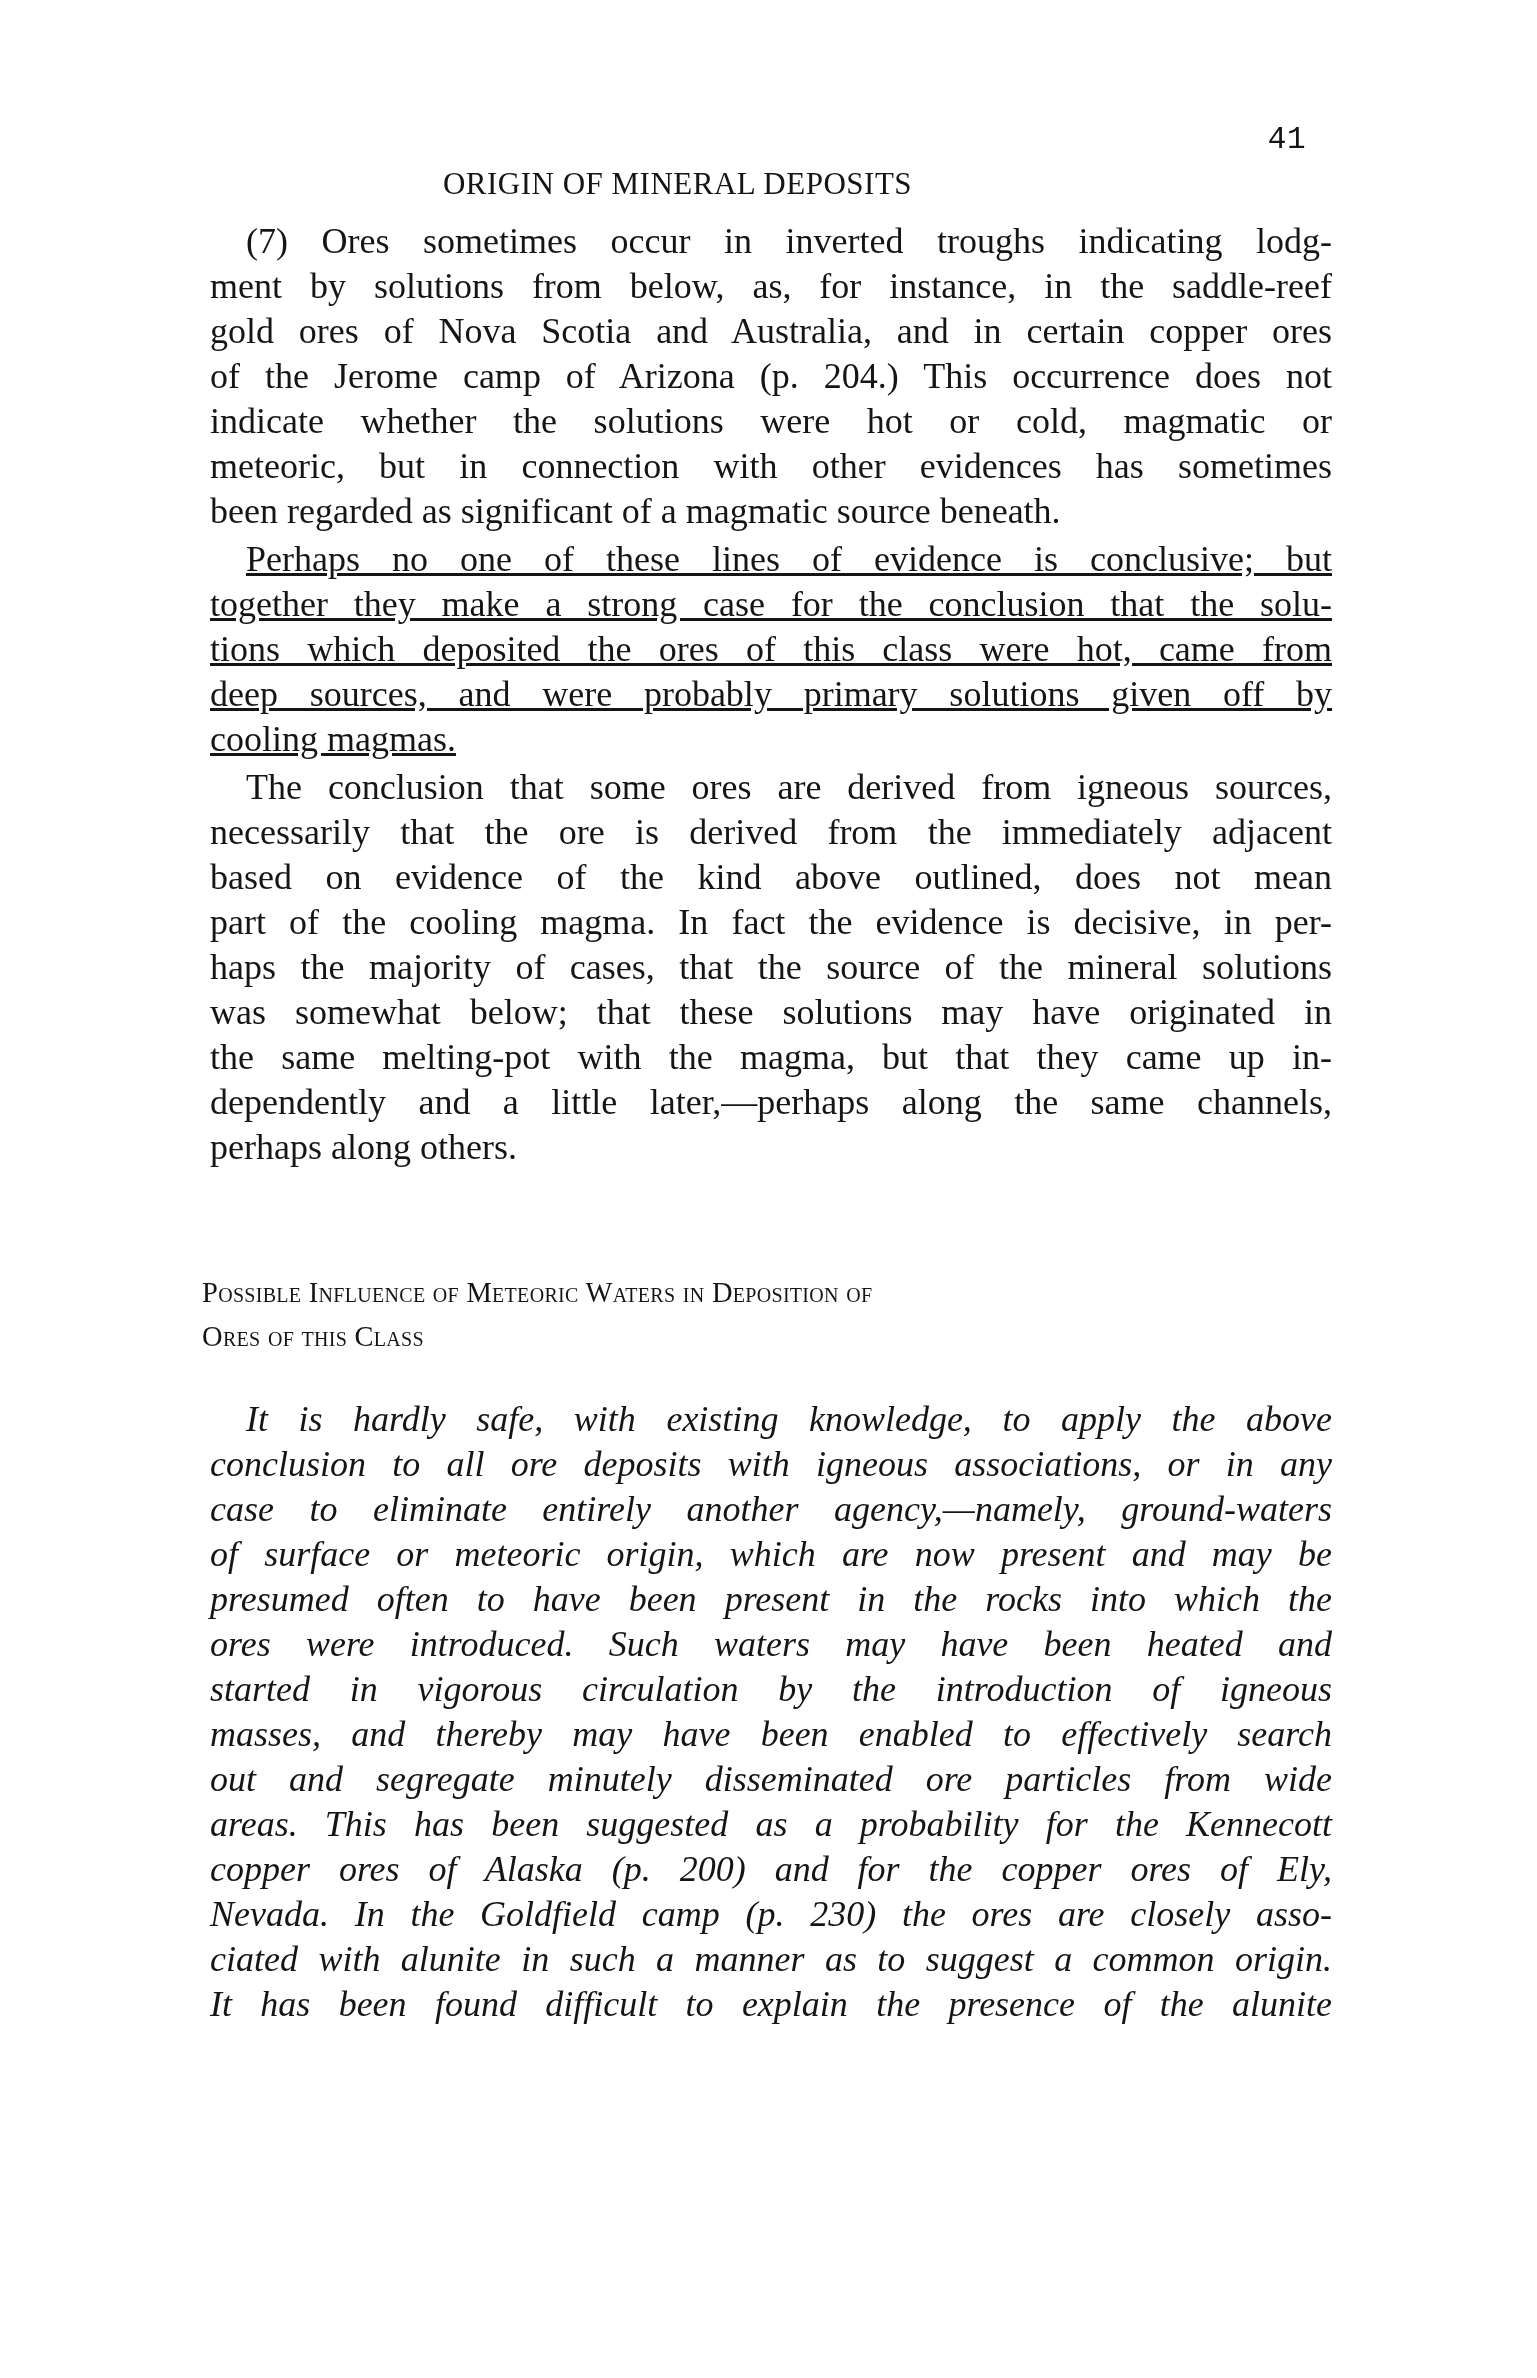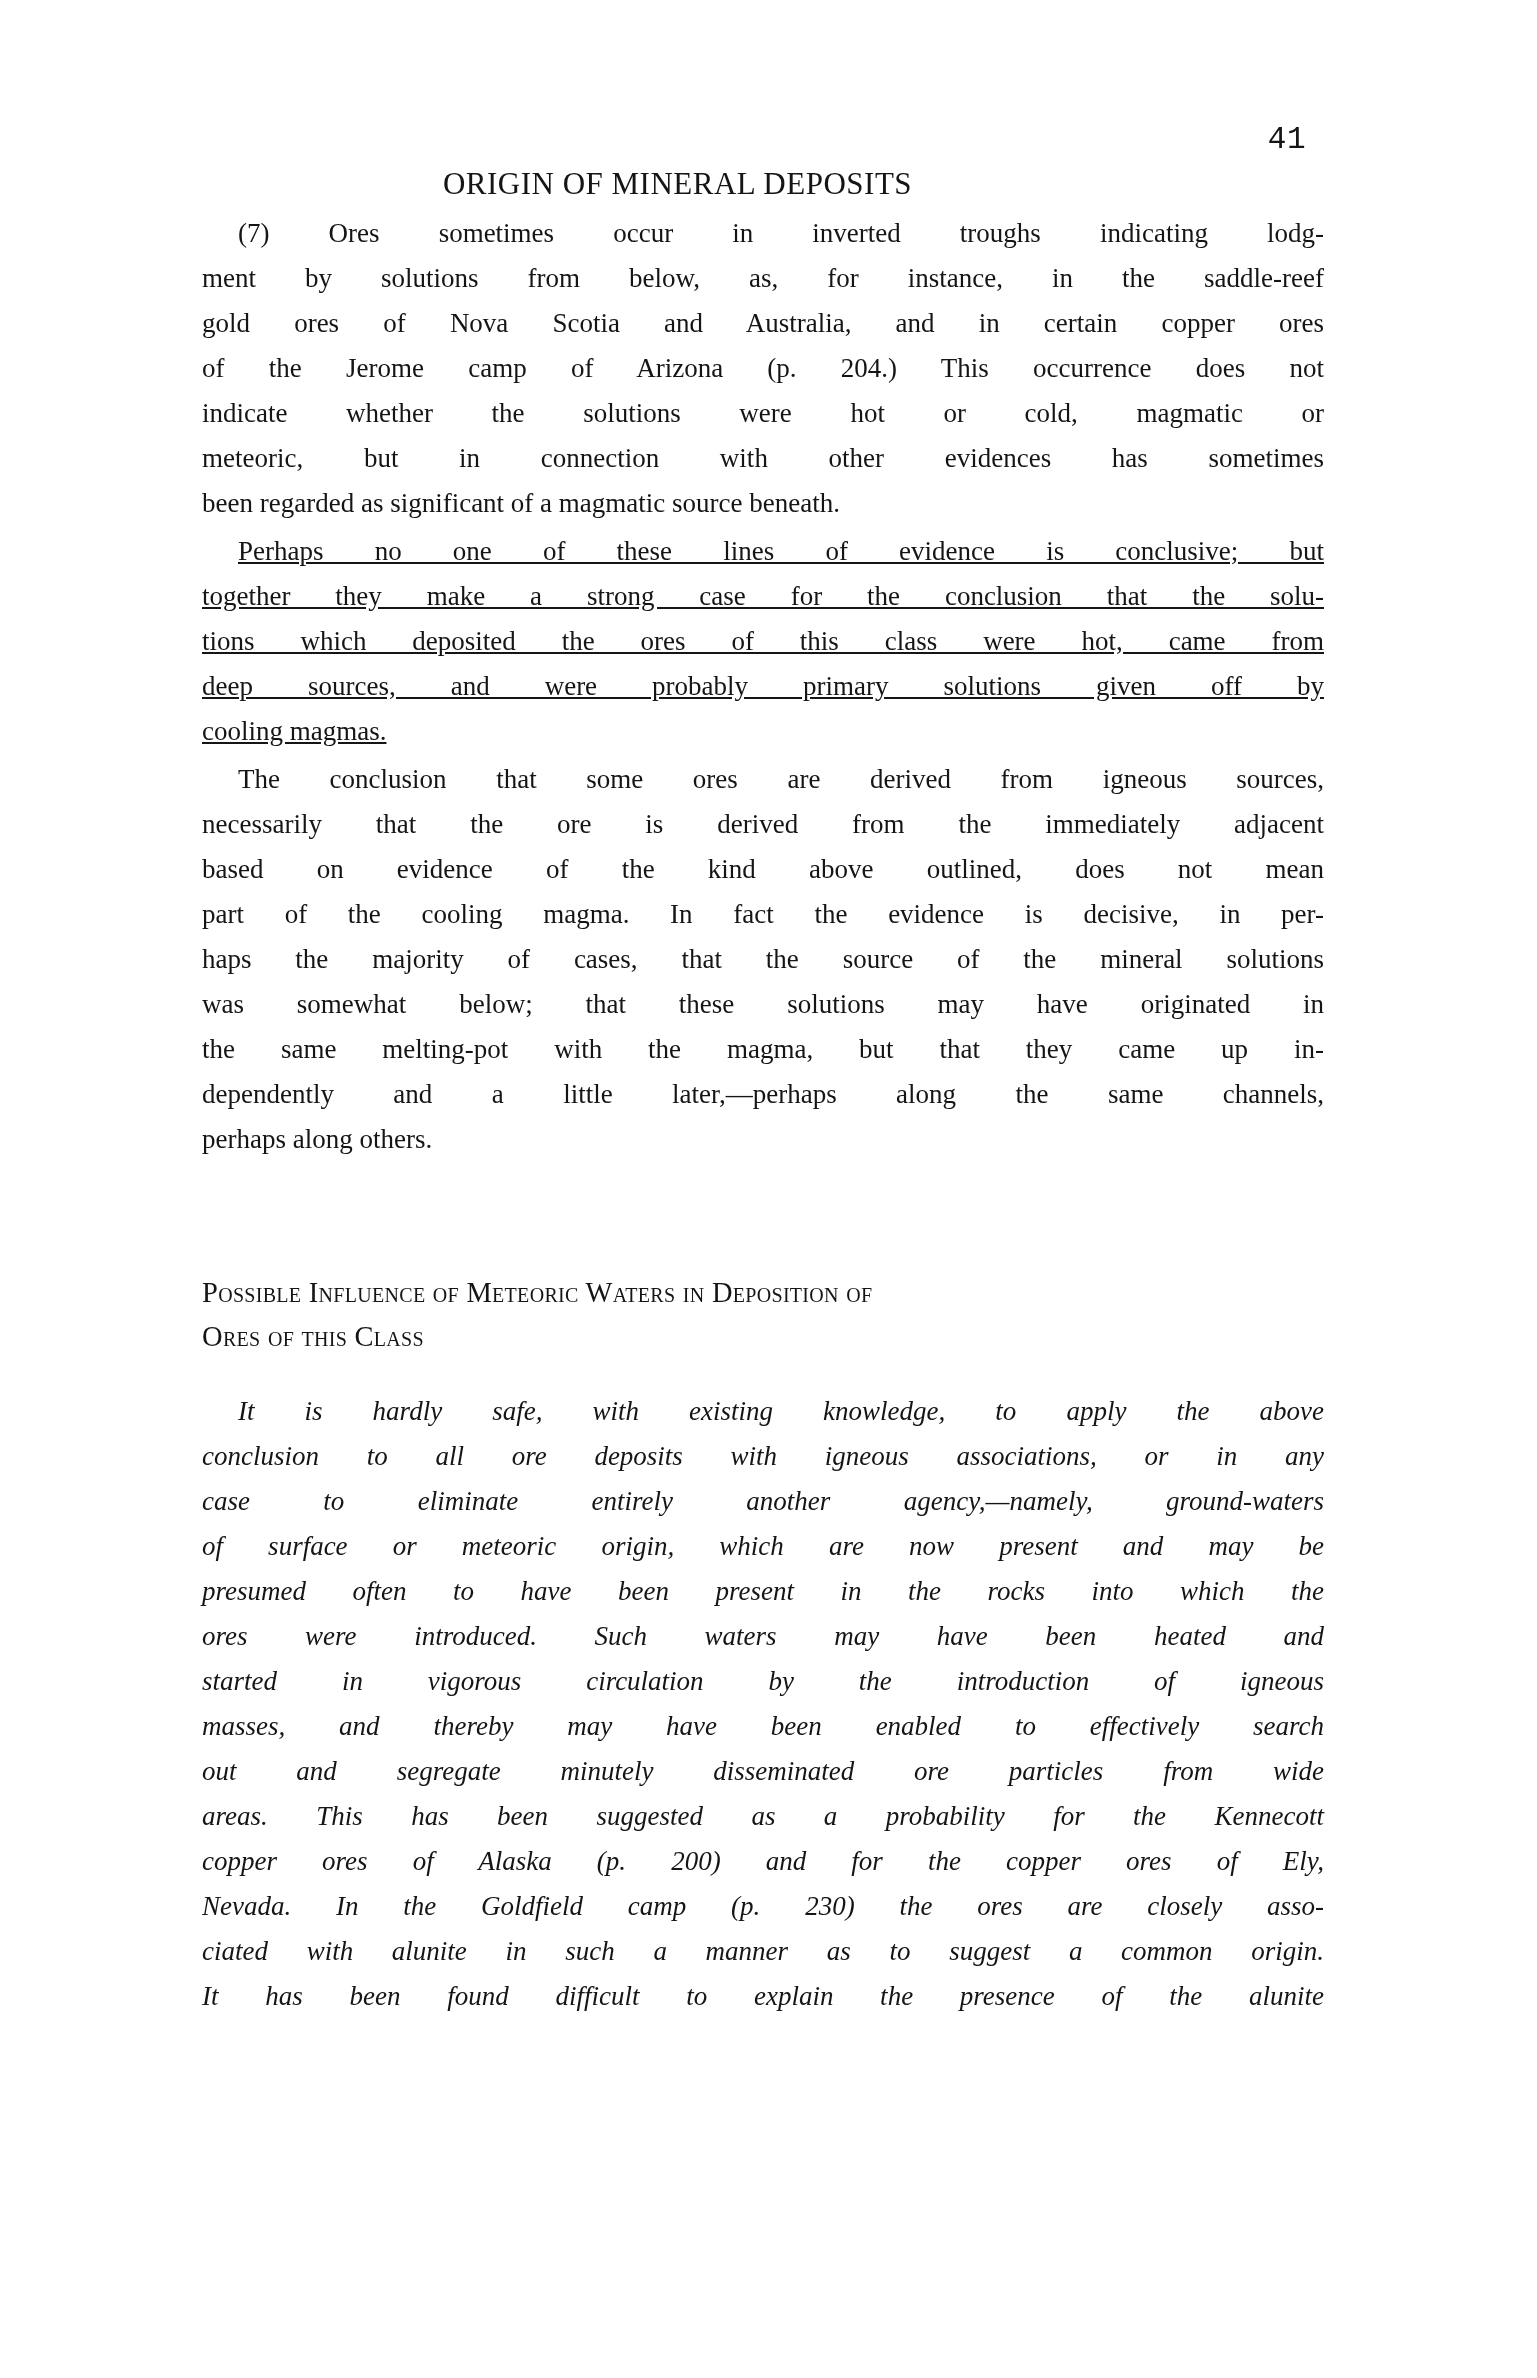--- a/index.html
+++ b/index.html
@@ -9,8 +9,8 @@
             font-size: 31px; letter-spacing: 0.5px; }
   .header .title { position: absolute; left: 0; width: 951px; text-align: center; top: 0; margin-top: 44px; }
   .header .pageno { position: absolute; right: 18px; top: 0; font-family: Liberation Mono, monospace; }
-  .para { position: absolute; left: 202px; width: 1122px; font-size: 27px;
-          line-height: 45px; text-align: justify; margin: 0; }
+  .para { position: absolute; left: 202px; width: 1122px; font-size: 36px;
+          line-height: 45px; text-align: justify; margin: 8px; }
   .para .line { display: block; text-align: justify; text-align-last: justify; white-space: nowrap; height: 45px; }
   .para .line.last { text-align-last: left; }
   .para .line.indent { padding-left: 36px; }

